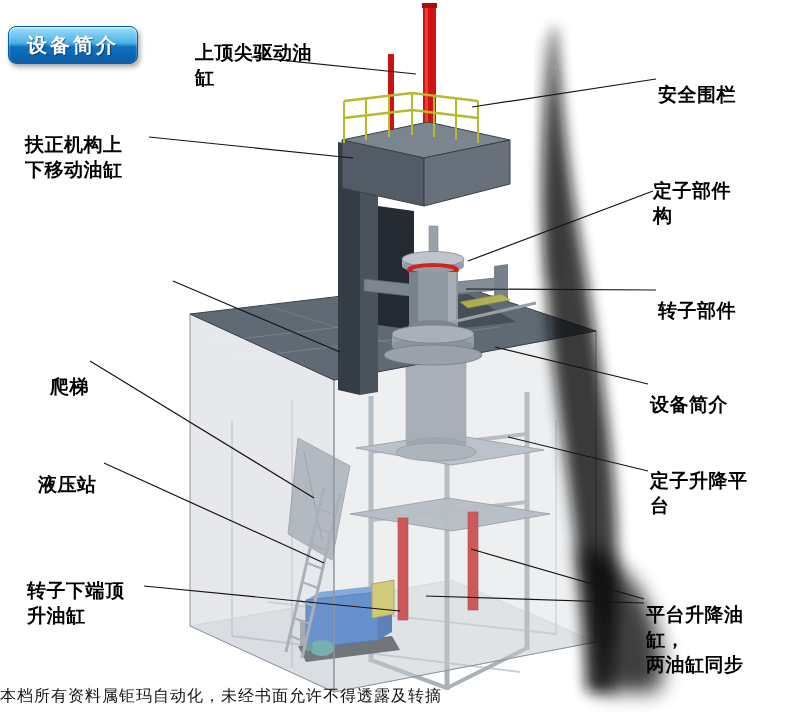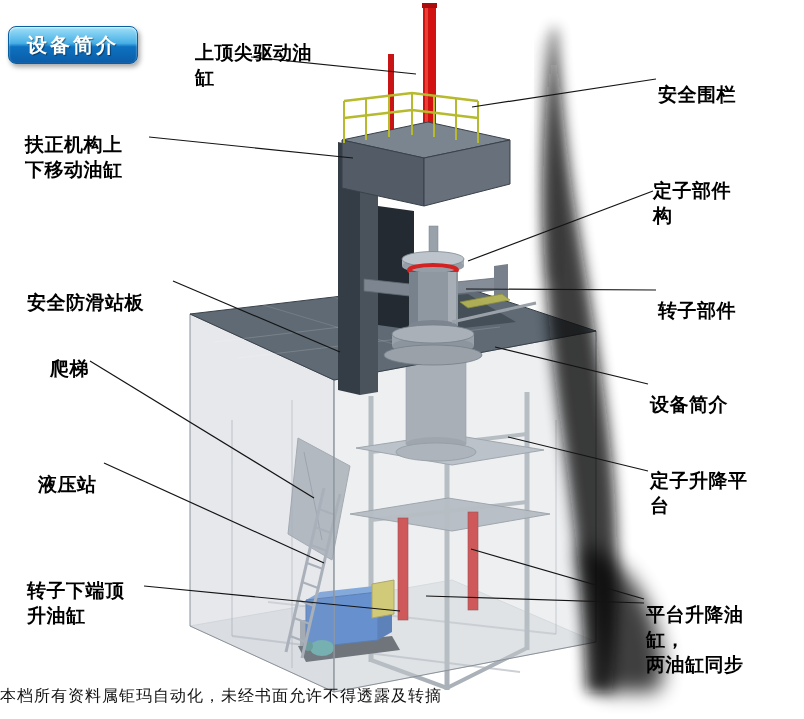--- a/index.html
+++ b/index.html
@@ -208,7 +208,6 @@
 下移动油缸</div>
   <div class="lbl" style="left:653px; top:156px;">定子部件
 构</div>
-  <div class="lbl" style="left:27px;  top:268px;">安全防滑站板</div>
   <div class="lbl" style="left:658px; top:276px;">转子部件</div>
   <div class="lbl" style="left:50px;  top:334px;">爬梯</div>
   <div class="lbl" style="left:650px; top:370px;">设备简介</div>

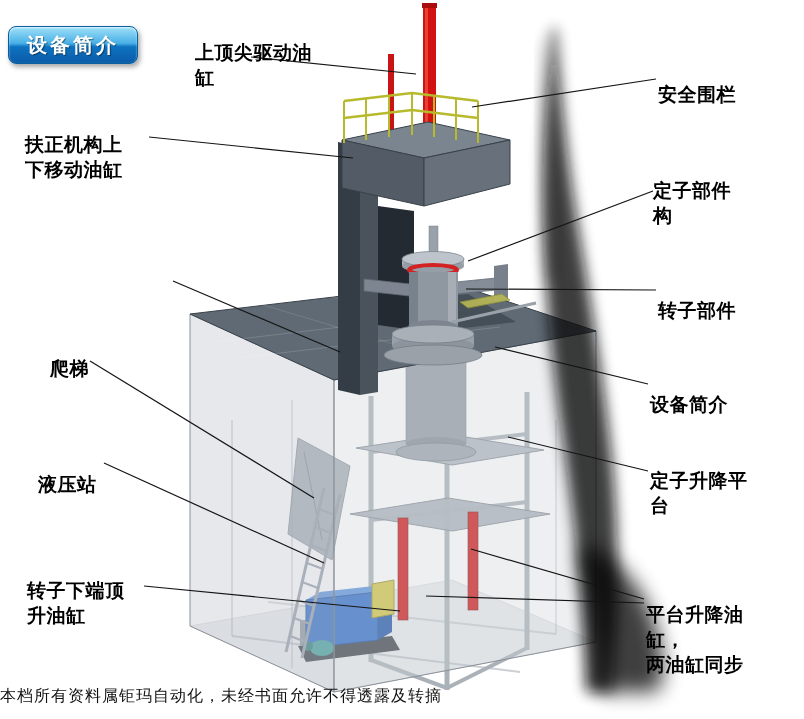--- a/index.html
+++ b/index.html
@@ -209,7 +209,7 @@
   <div class="lbl" style="left:653px; top:156px;">定子部件
 构</div>
   <div class="lbl" style="left:658px; top:276px;">转子部件</div>
-  <div class="lbl" style="left:50px;  top:334px;">爬梯</div>
+  <div class="lbl" style="left:50px;  top:352px;">爬梯</div>
   <div class="lbl" style="left:650px; top:370px;">设备简介</div>
   <div class="lbl" style="left:38px;  top:450px;">液压站</div>
   <div class="lbl" style="left:650px; top:446px;">定子升降平

